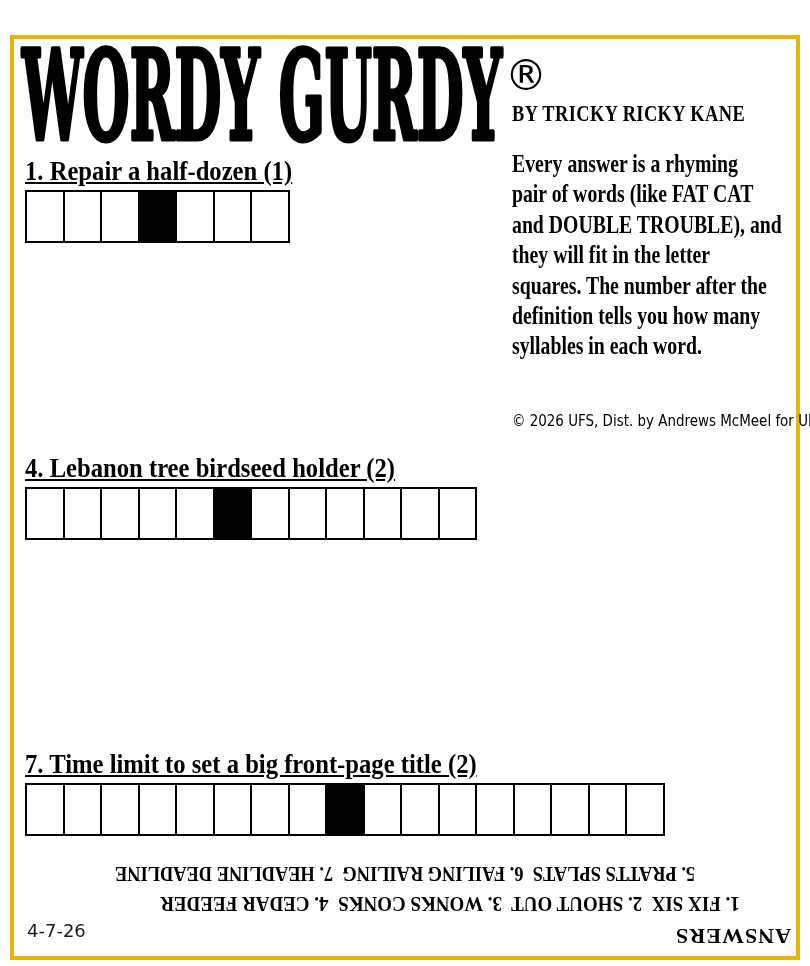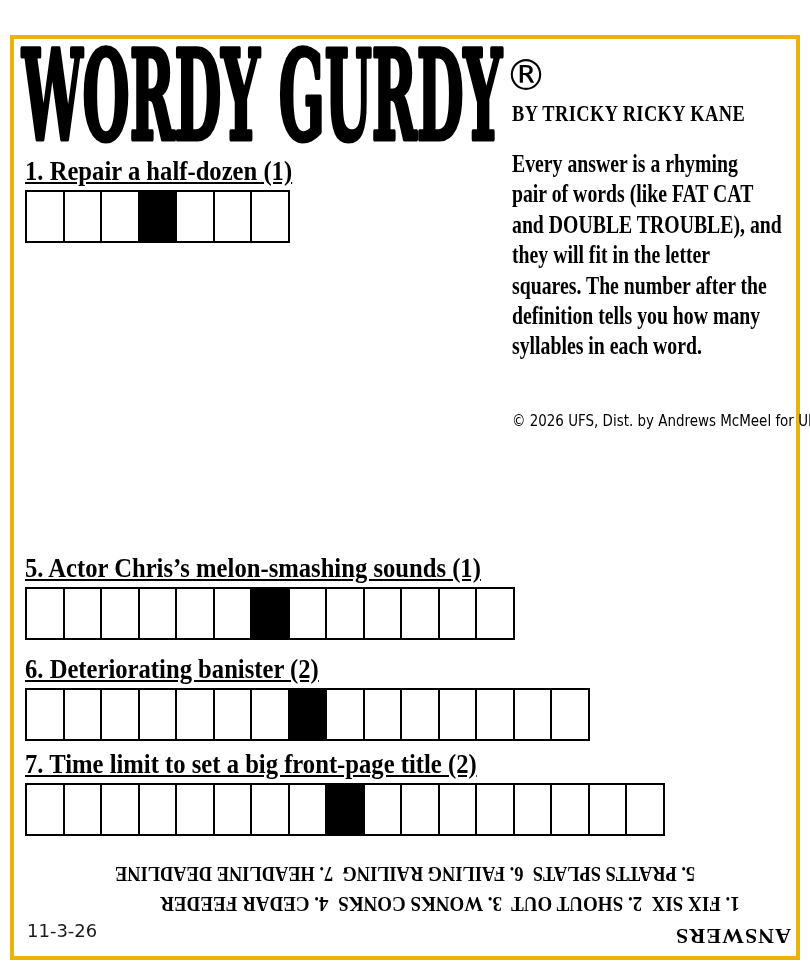--- a/index.html
+++ b/index.html
@@ -181,6 +181,23 @@
         <div class="cell"></div>
       </div>
   </div>
+  <div class="unit" style="top:414px">
+    <div class="clue">4. Lebanon tree birdseed holder (2)</div>
+    <div class="grid-row">
+        <div class="cell"></div>
+        <div class="cell"></div>
+        <div class="cell"></div>
+        <div class="cell"></div>
+        <div class="cell"></div>
+        <div class="cell black"></div>
+        <div class="cell"></div>
+        <div class="cell"></div>
+        <div class="cell"></div>
+        <div class="cell"></div>
+        <div class="cell"></div>
+        <div class="cell"></div>
+      </div>
+  </div>
   <div class="unit" style="top:514px">
     <div class="clue">5. Actor Chris’s melon-smashing sounds (1)</div>
     <div class="grid-row">

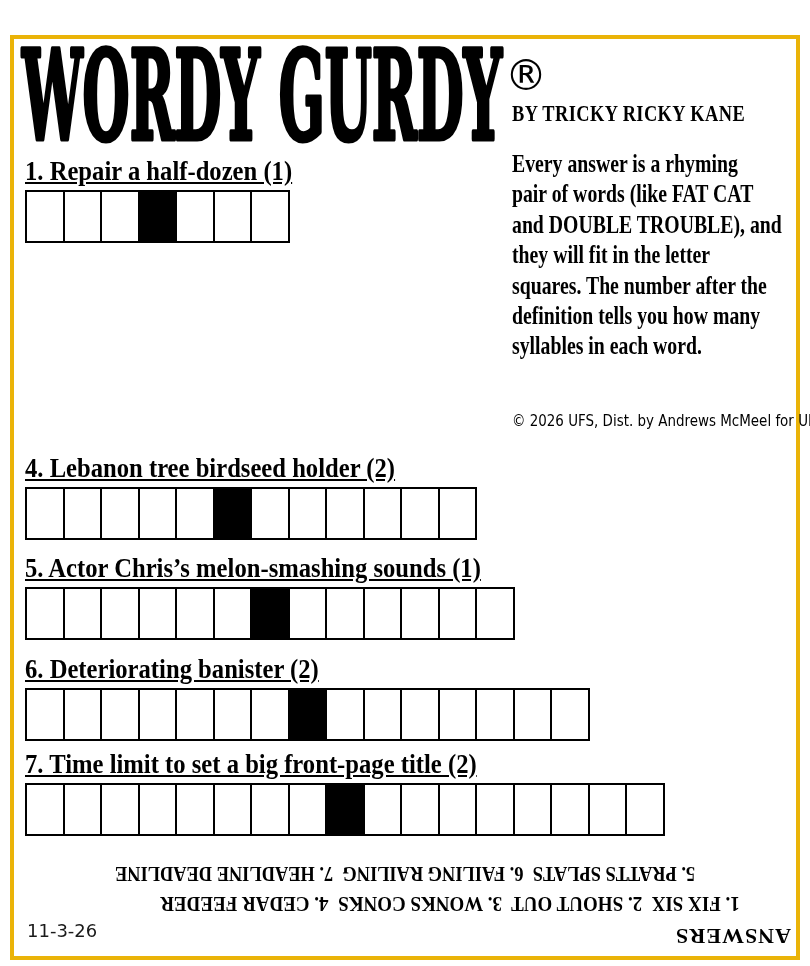--- a/index.html
+++ b/index.html
@@ -198,24 +198,6 @@
         <div class="cell"></div>
       </div>
   </div>
-  <div class="unit" style="top:514px">
-    <div class="clue">5. Actor Chris’s melon-smashing sounds (1)</div>
-    <div class="grid-row">
-        <div class="cell"></div>
-        <div class="cell"></div>
-        <div class="cell"></div>
-        <div class="cell"></div>
-        <div class="cell"></div>
-        <div class="cell"></div>
-        <div class="cell black"></div>
-        <div class="cell"></div>
-        <div class="cell"></div>
-        <div class="cell"></div>
-        <div class="cell"></div>
-        <div class="cell"></div>
-        <div class="cell"></div>
-      </div>
-  </div>
   <div class="unit" style="top:615px">
     <div class="clue">6. Deteriorating banister (2)</div>
     <div class="grid-row">

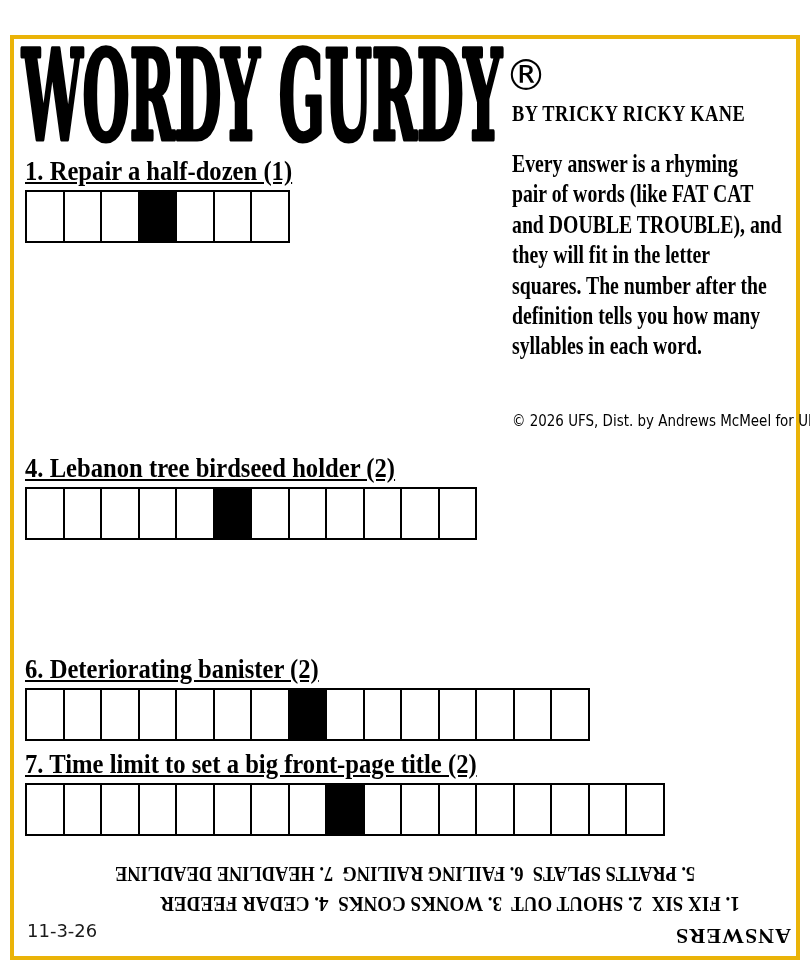--- a/index.html
+++ b/index.html
@@ -198,26 +198,6 @@
         <div class="cell"></div>
       </div>
   </div>
-  <div class="unit" style="top:615px">
-    <div class="clue">6. Deteriorating banister (2)</div>
-    <div class="grid-row">
-        <div class="cell"></div>
-        <div class="cell"></div>
-        <div class="cell"></div>
-        <div class="cell"></div>
-        <div class="cell"></div>
-        <div class="cell"></div>
-        <div class="cell"></div>
-        <div class="cell black"></div>
-        <div class="cell"></div>
-        <div class="cell"></div>
-        <div class="cell"></div>
-        <div class="cell"></div>
-        <div class="cell"></div>
-        <div class="cell"></div>
-        <div class="cell"></div>
-      </div>
-  </div>
   <div class="unit" style="top:710px">
     <div class="clue">7. Time limit to set a big front-page title (2)</div>
     <div class="grid-row">

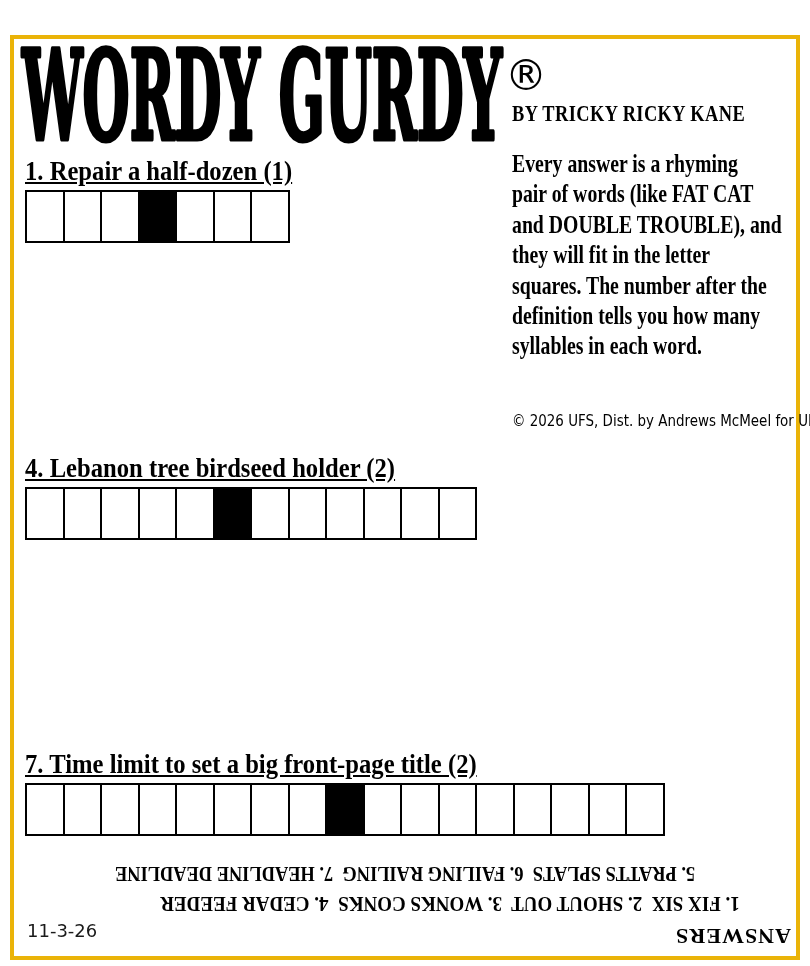--- a/index.html
+++ b/index.html
@@ -225,7 +225,7 @@
   <div class="ans ans-line-14">1. FIX SIX  2. SHOUT OUT  3. WONKS CONKS  4. CEDAR FEEDER</div>
   <div class="ans ans-heading">ANSWERS</div>
 
-  <div class="date-code">11-3-26</div>
+  <div class="date-code">4-7-26</div>
 
 </div>
 

